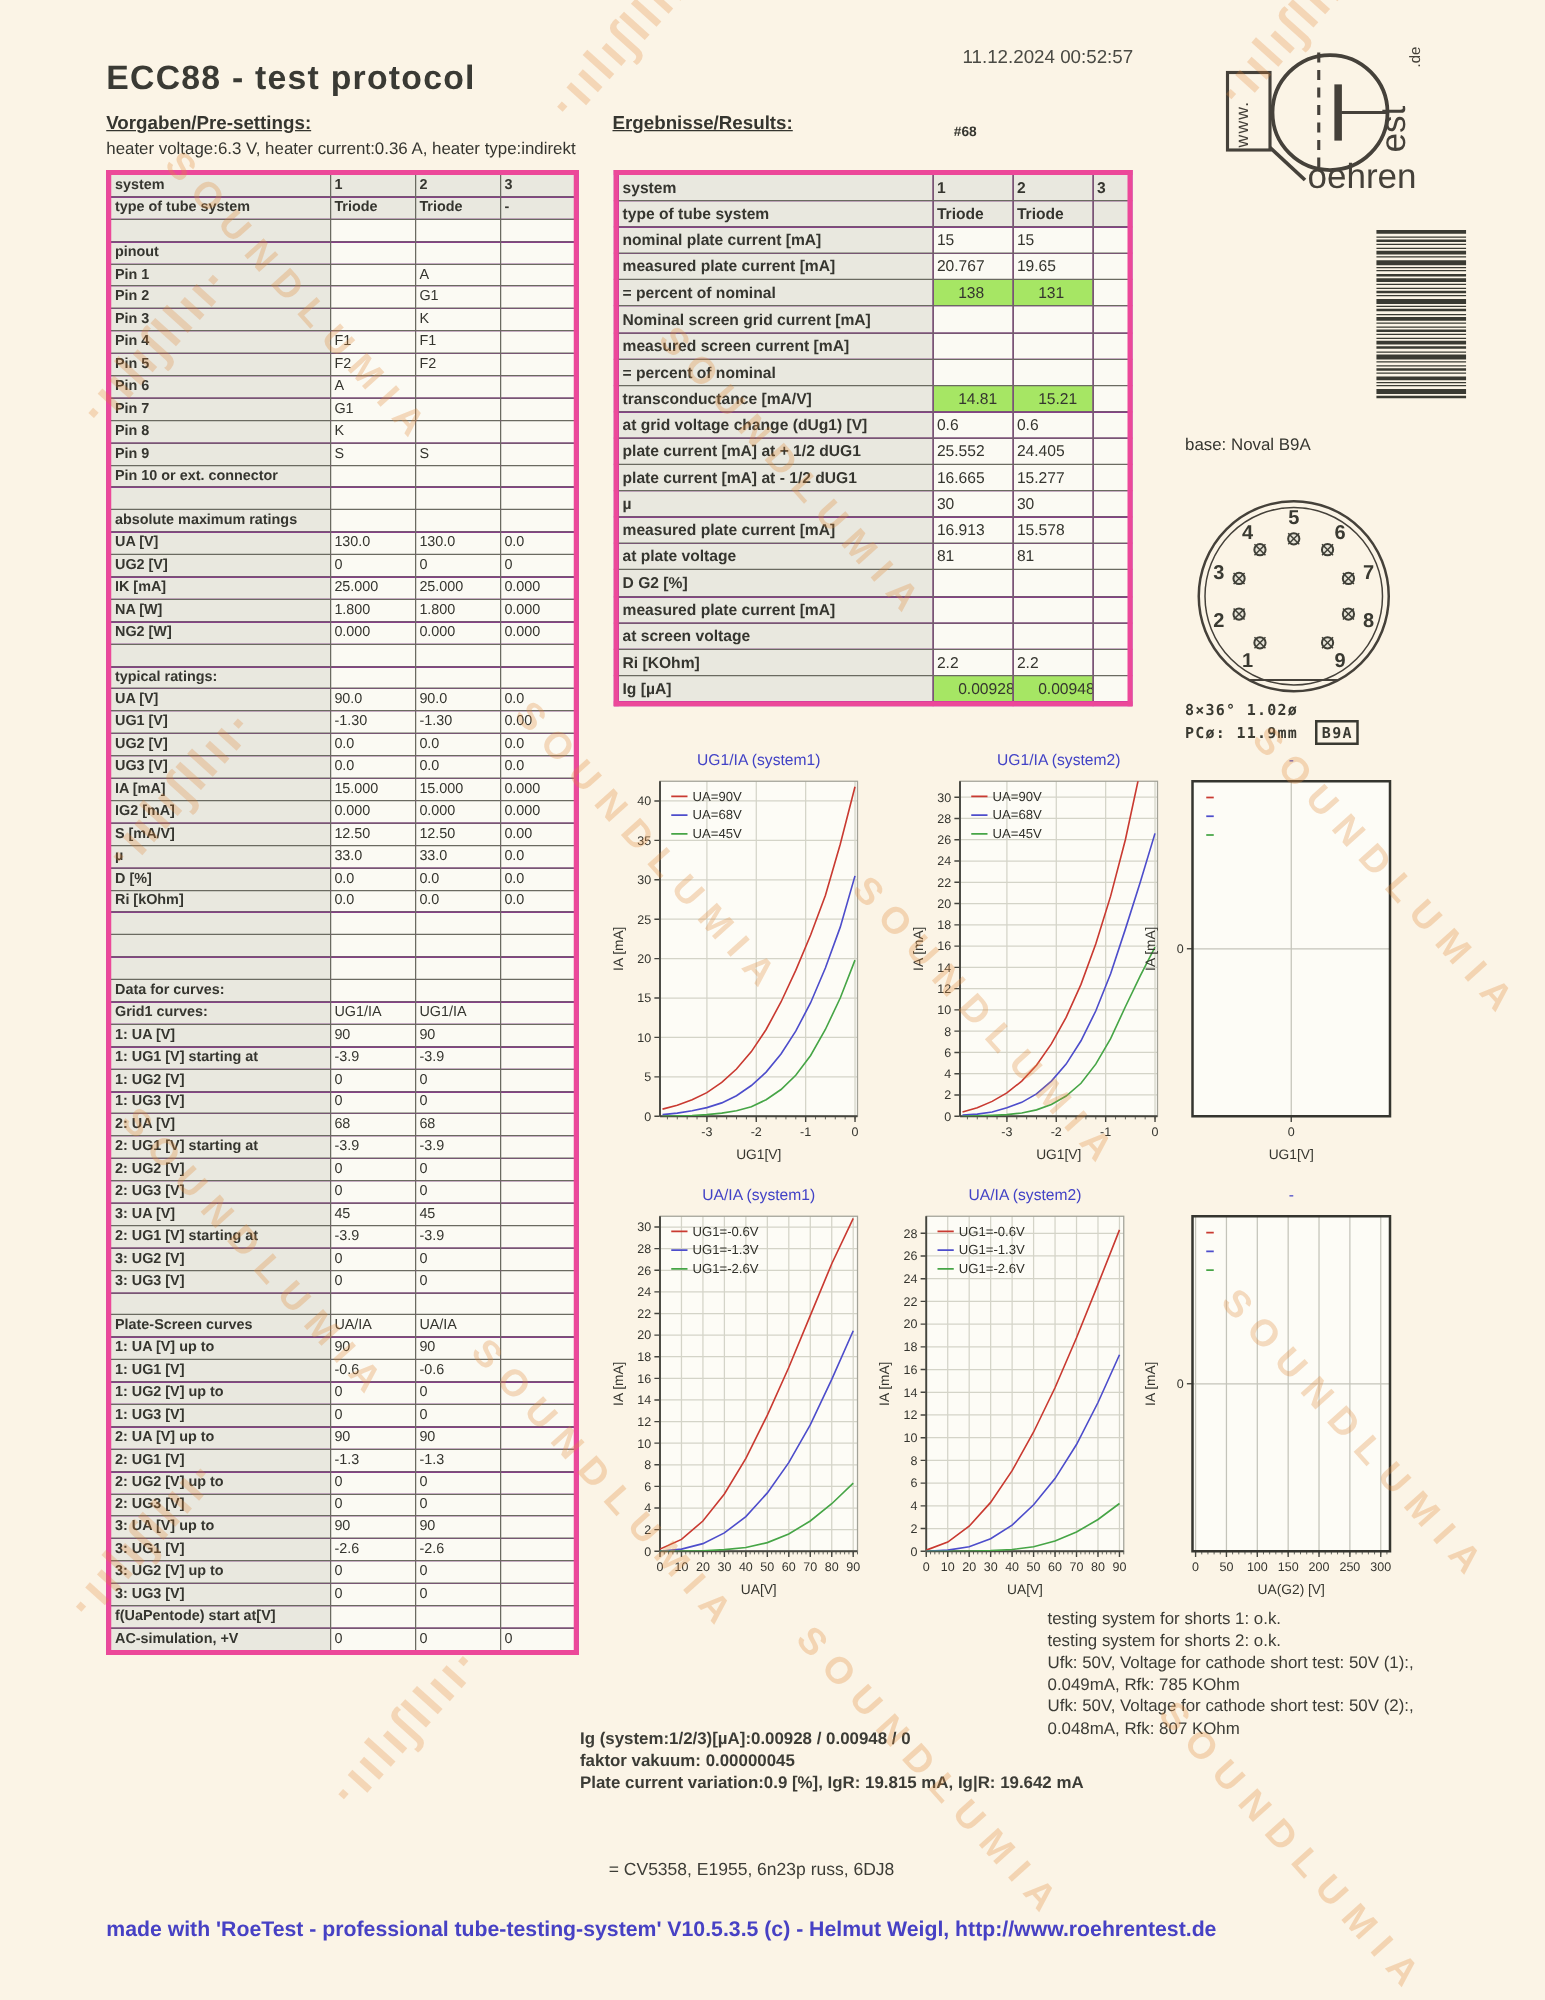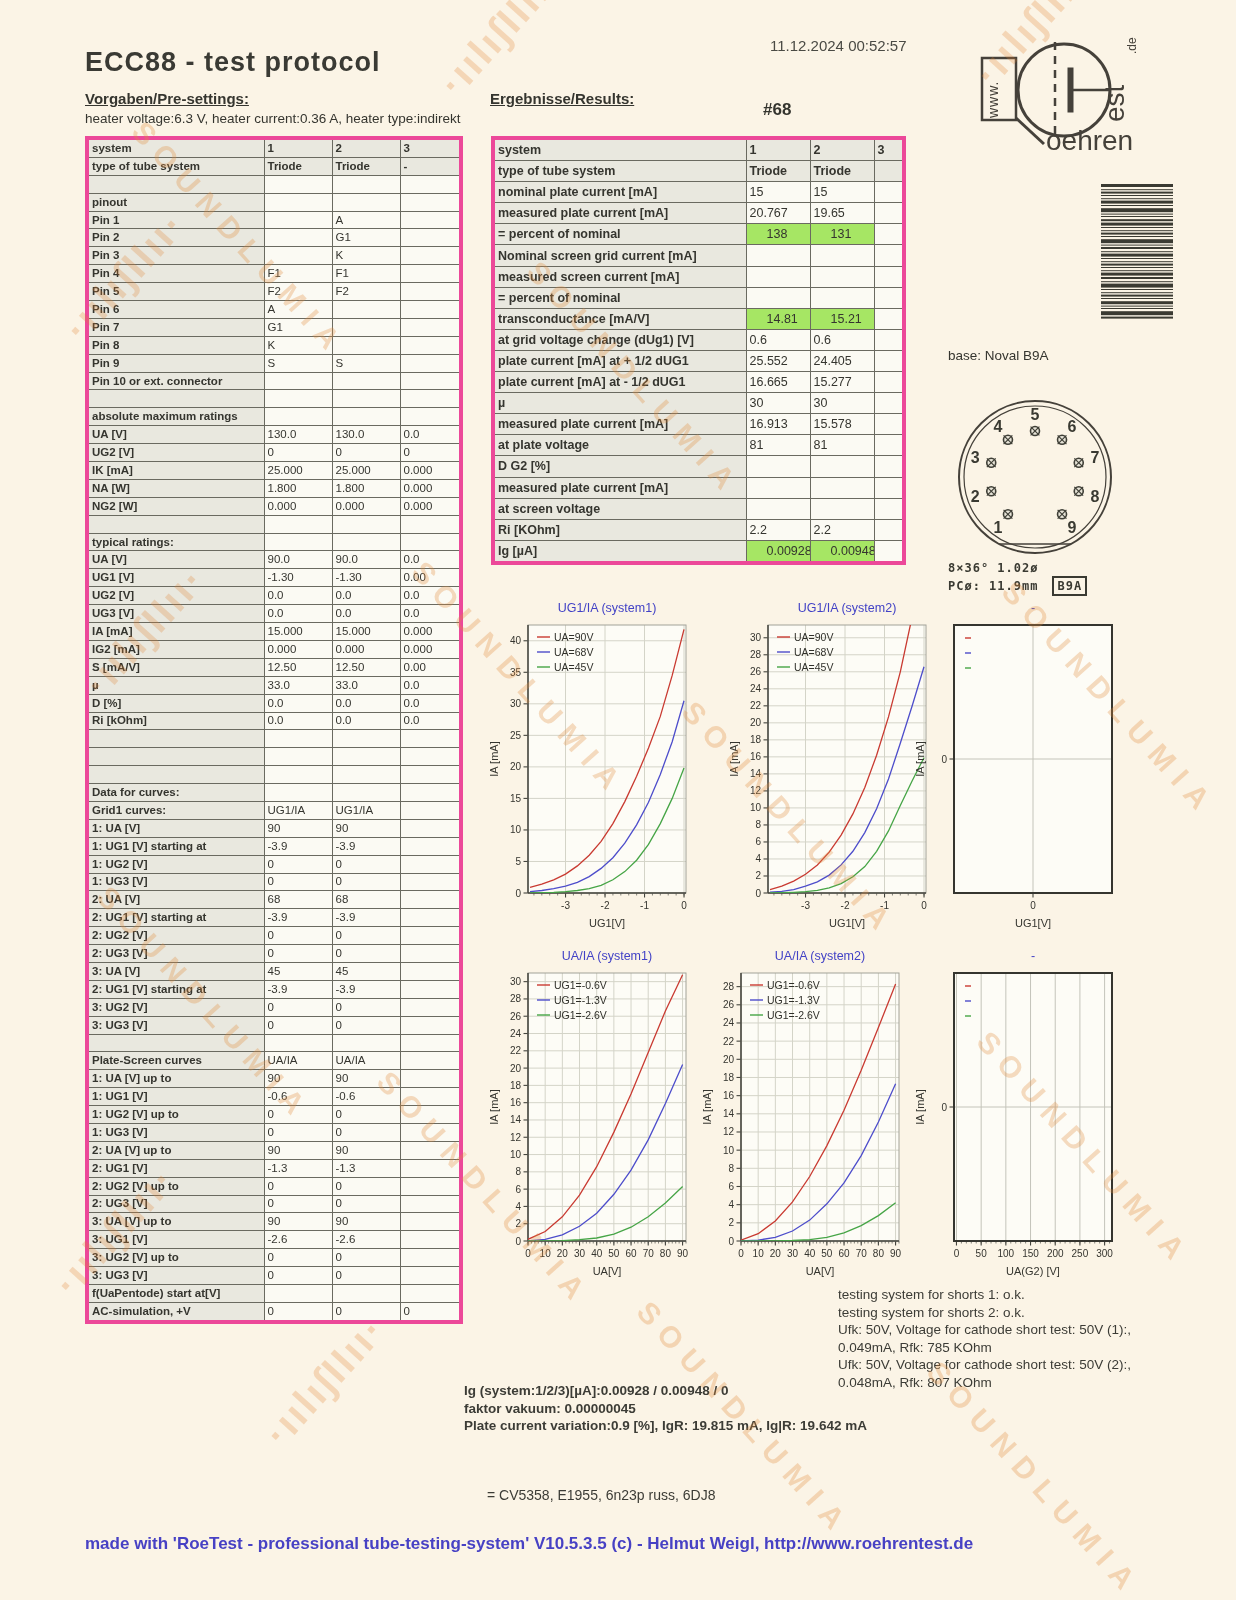--- a/index.html
+++ b/index.html
@@ -10,7 +10,7 @@
   .timestamp{left:770px;top:37px;font-size:15px;color:#4a4a44;}
   .sec-head{font-size:15px;font-weight:bold;text-decoration:underline;color:#35352f;}
   .presets-line{left:85px;top:111px;font-size:13.5px;}
-  .serial{left:763px;top:100px;font-size:17px;font-weight:bold;}
+  .serial{left:763px;top:100px;font-size:11px;font-weight:bold;}
   table.data{border-collapse:collapse;table-layout:fixed;border:4px solid #ec4899;background:#a21caf;}
   table.data td{border:1px solid #6a6a60;padding:0 3px;white-space:nowrap;overflow:hidden;
         background:#fbfaf3;vertical-align:middle;}

